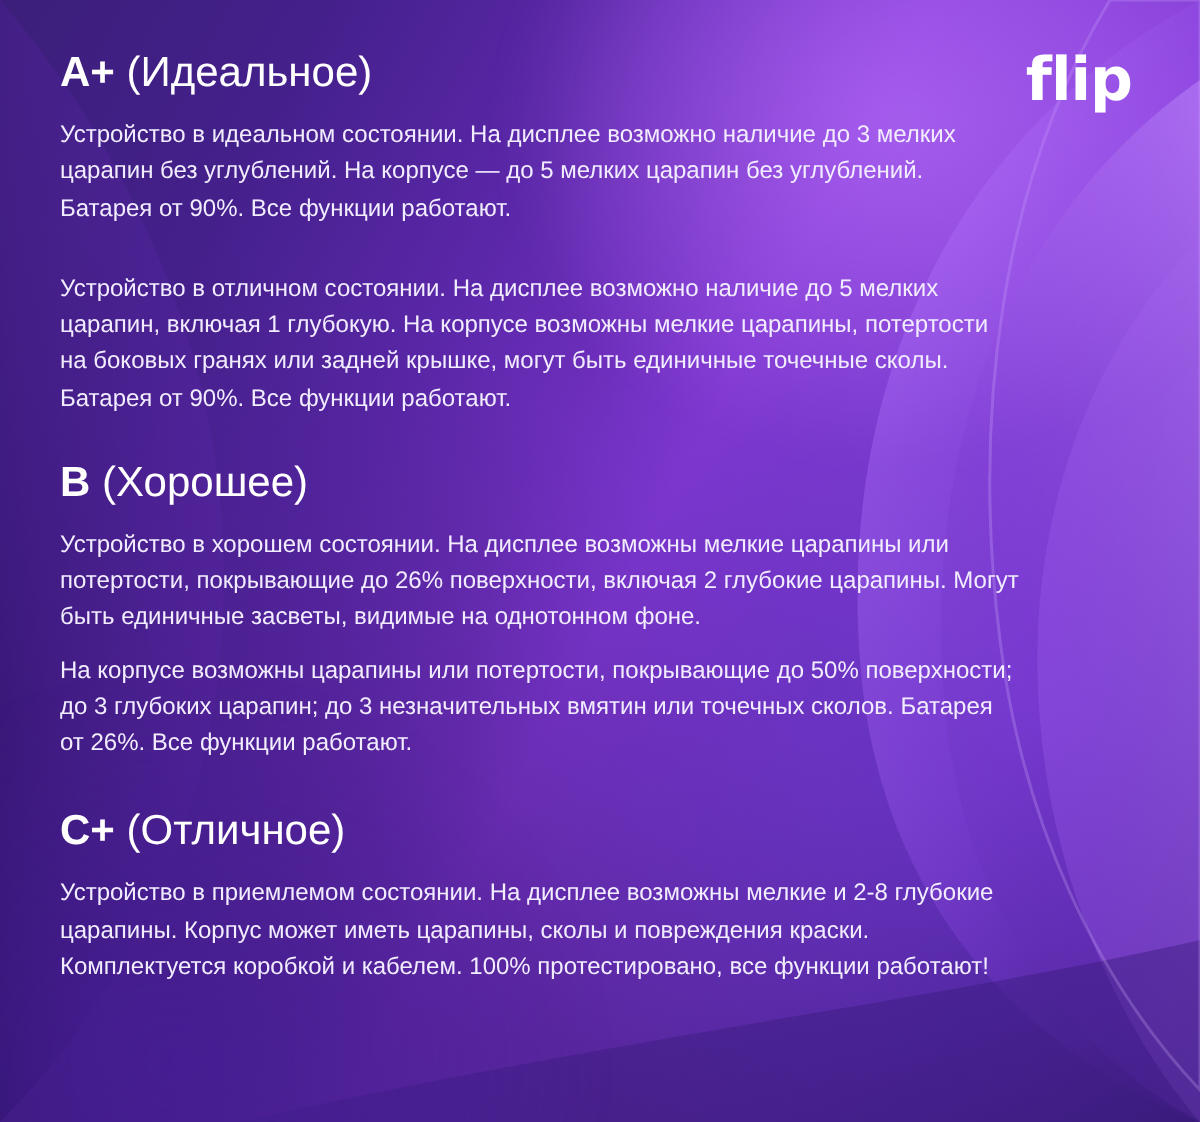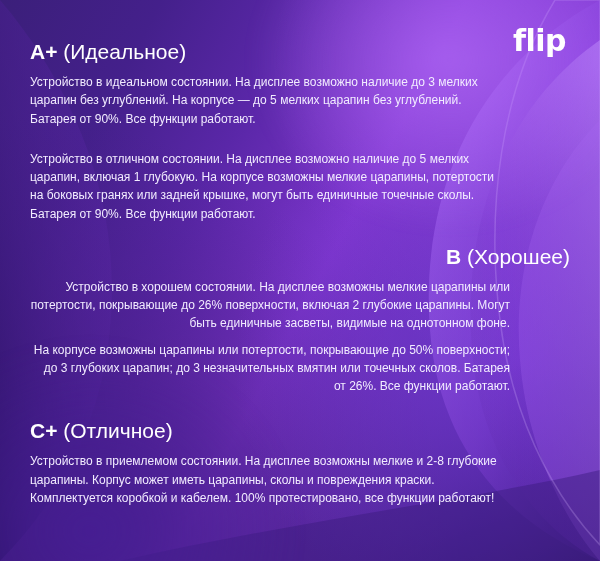--- a/index.html
+++ b/index.html
@@ -51,7 +51,7 @@
   .content {
     position: relative;
     z-index: 5;
-    padding: 38px 30px 10px 30px;
+    padding: 23px 30px 10px 30px;
     color: #ffffff;
   }
   .logo {

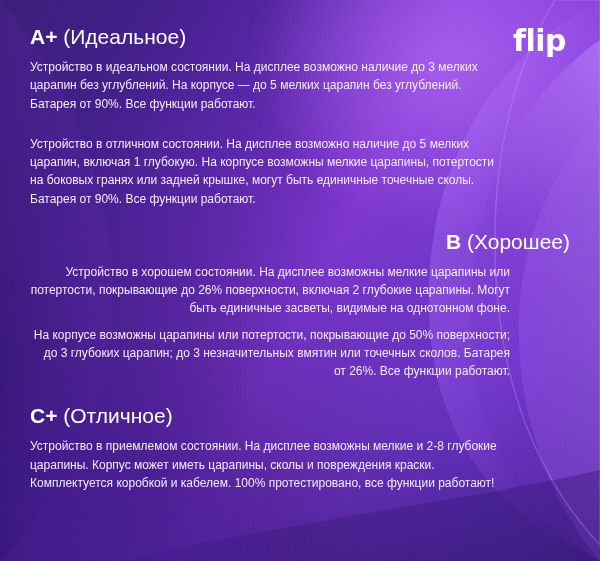--- a/index.html
+++ b/index.html
@@ -91,7 +91,7 @@
   }
   .sec-aplus { margin-top: 2px; }
   .sec-a { margin-top: 22px; }
-  .sec-b { margin-top: 22px; text-align: right; }
+  .sec-b { margin-top: 22px; }
   .sec-cplus { margin-top: 24px; }
 </style>
 </head>

